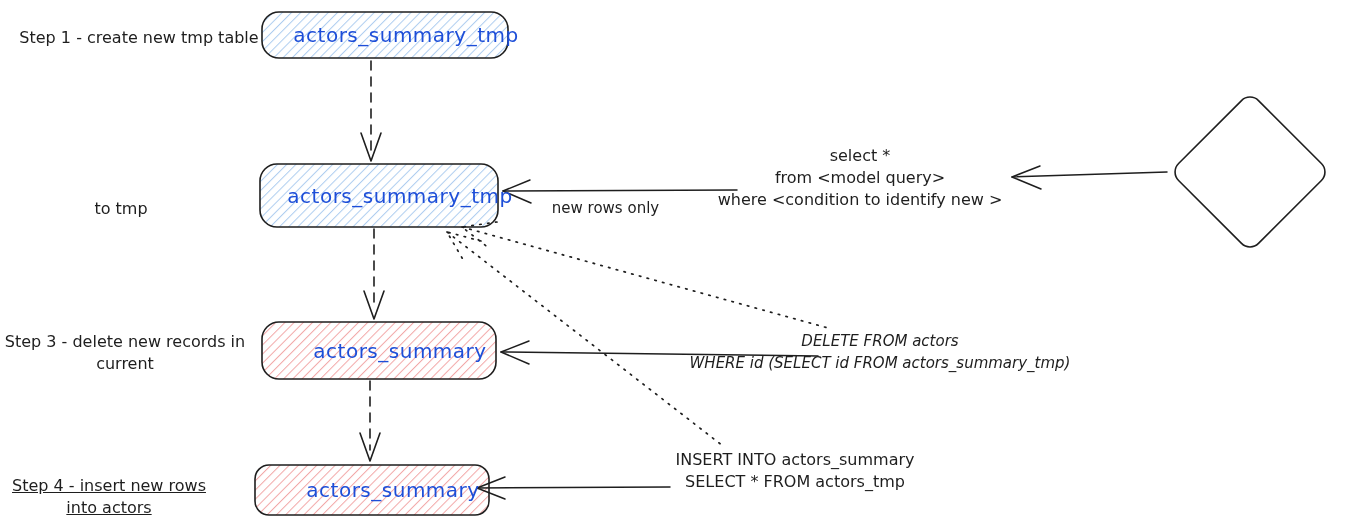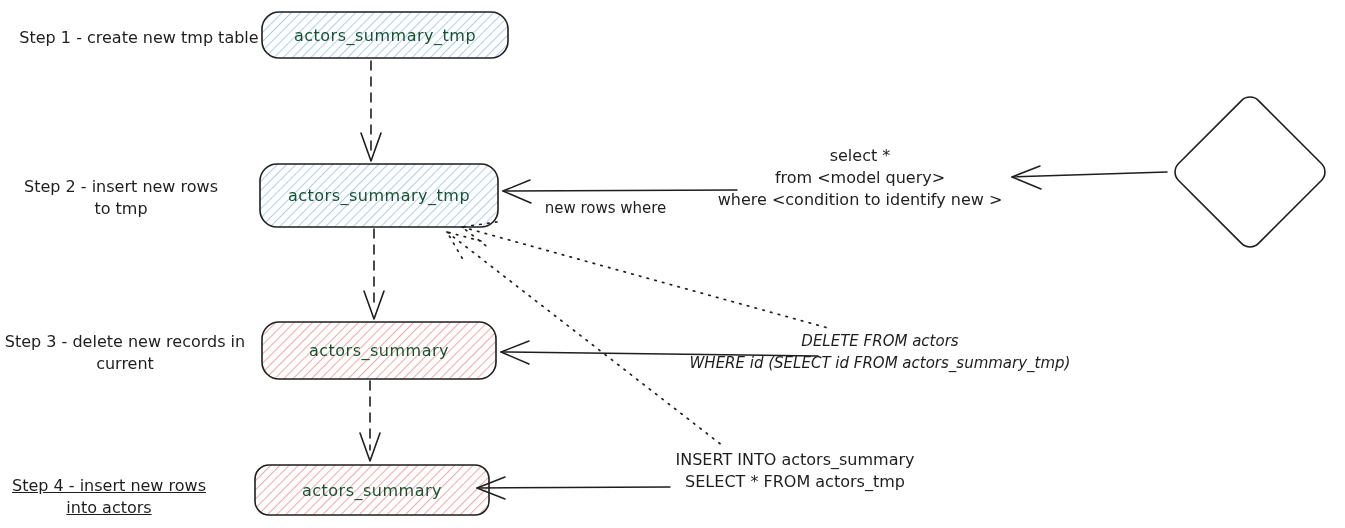--- a/index.html
+++ b/index.html
@@ -29,9 +29,10 @@
     display: flex;
     align-items: center;
     justify-content: center;
-    font-size: 16px;
+    font-size: 20px;
     letter-spacing: 0.5px;
-    color: #14532d;
+    color: #1d4ed8;
+    padding-left: 21px;
   }
   .small { font-size: 15px; }
 </style>

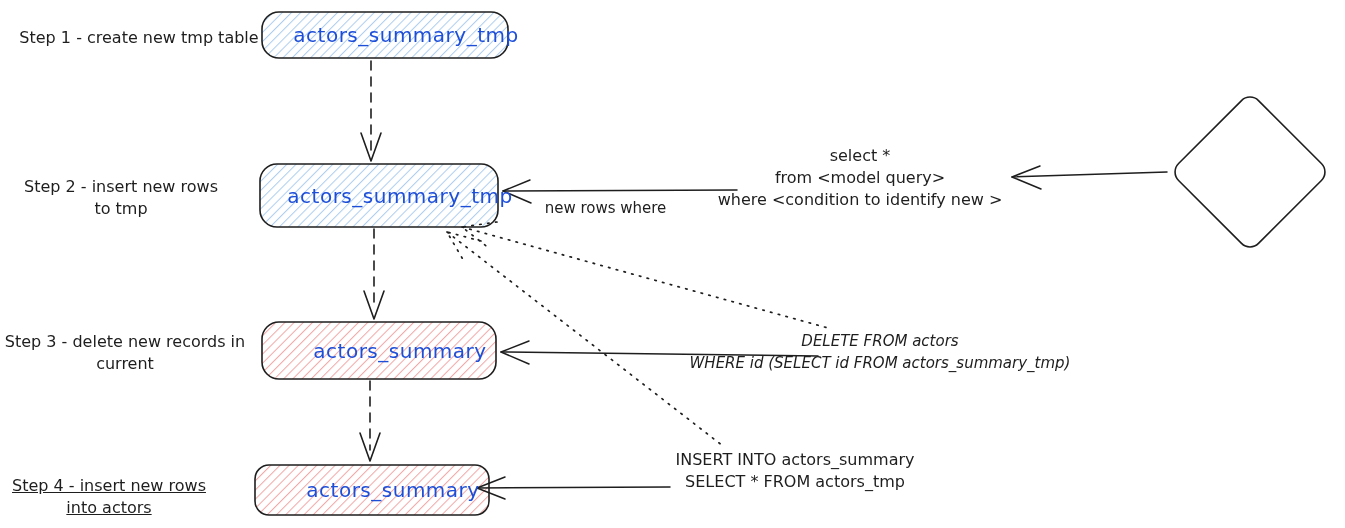--- a/index.html
+++ b/index.html
@@ -96,7 +96,7 @@
 
   <div class="txt" style="left:8px; top:27px; width:262px;"><span>Step 1 - create new tmp table</span></div>
 
-  <div class="txt" style="left:15px; top:176px; width:212px;"><span>Step 2 - insert new rows</span><br><span>to tmp</span></div>
+  <div class="txt" style="left:15px; top:176px; width:212px;"><br><span>to tmp</span></div>
 
   <div class="txt" style="left:0px; top:331px; width:250px;"><span>Step 3 - delete new records in</span><br><span>current</span></div>
 

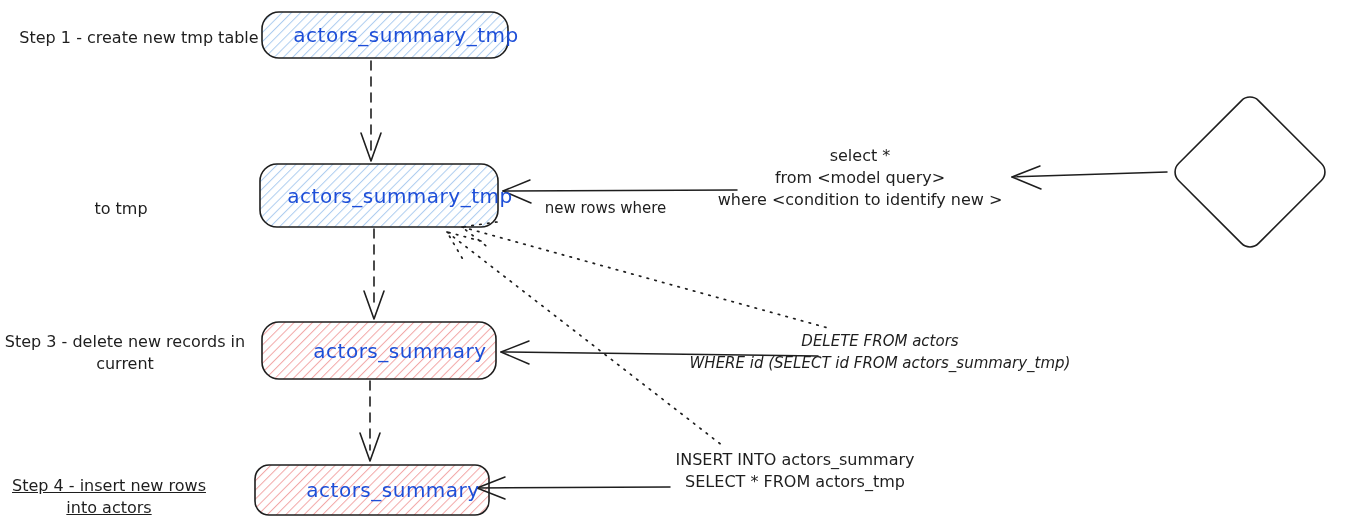--- a/index.html
+++ b/index.html
@@ -110,7 +110,7 @@
 
   <div class="txt" style="left:700px; top:145px; width:320px;"><span>select *</span><br><span>from &lt;model query&gt;</span><br><span>where &lt;condition to identify new &gt;</span></div>
 
-  <div class="txt small" style="left:543px; top:197px; width:125px;">new rows where</div>
+  <div class="txt small" style="left:543px; top:197px; width:125px;">new rows only</div>
 
   <div class="txt small" style="left:665px; top:330px; width:430px;font-style:italic;"><span>DELETE FROM actors</span><br><span>WHERE id (SELECT id FROM actors_summary_tmp)</span></div>
 

